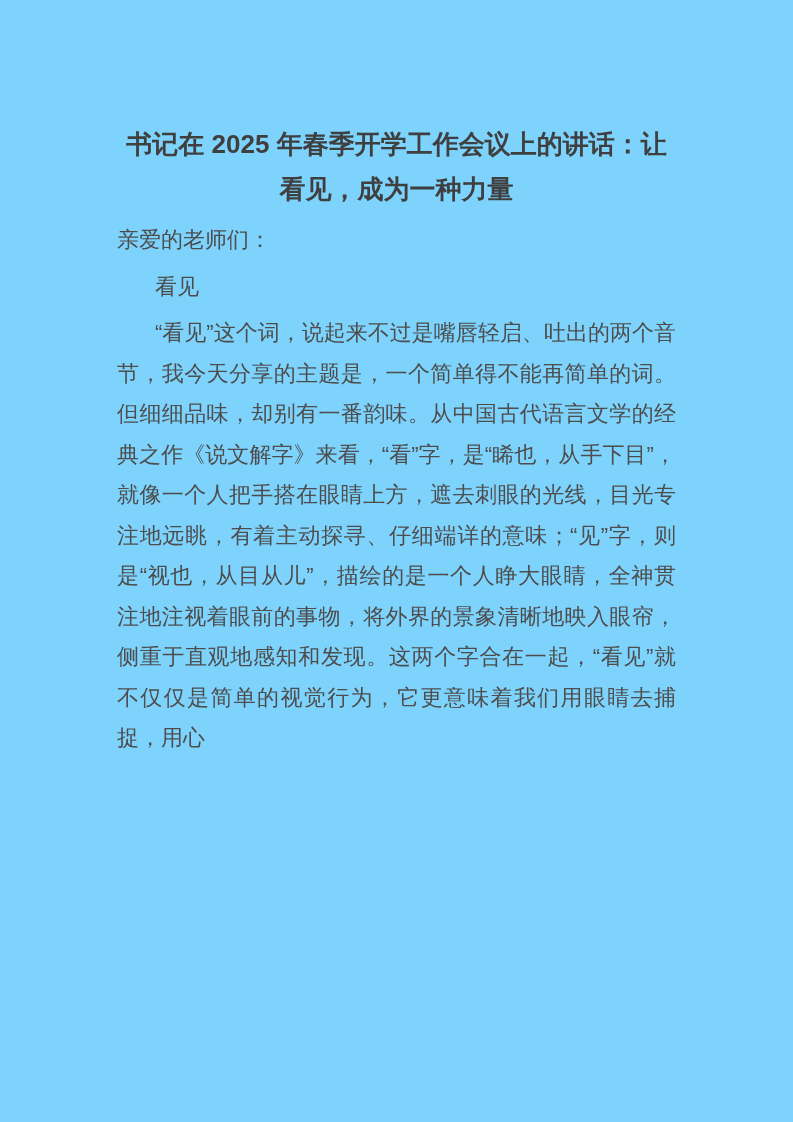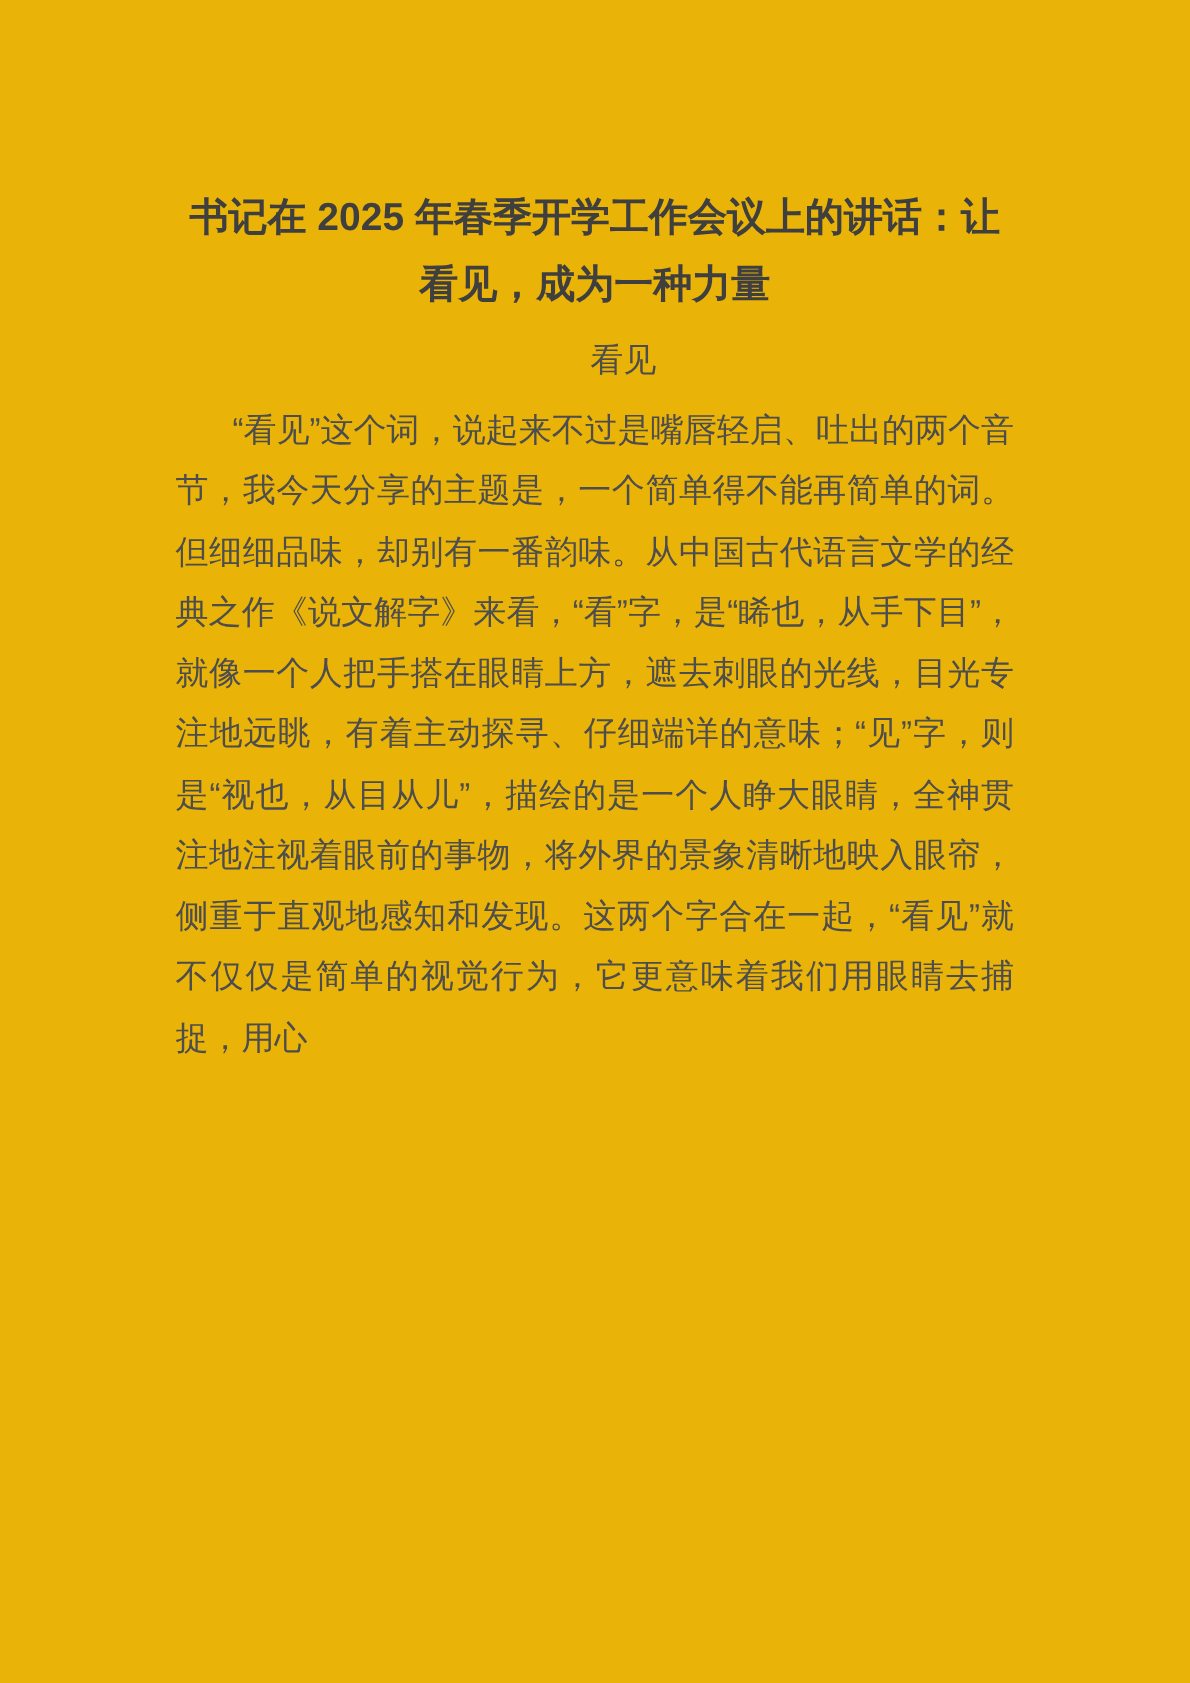--- a/index.html
+++ b/index.html
@@ -14,7 +14,7 @@
     box-sizing: border-box;
     margin: 0 auto;
     padding: 122px 117px 0 117px;
-    background: #eab308;
+    background: #7dd3fc;
     overflow: hidden;
     font-family: "Liberation Sans", "DejaVu Sans", sans-serif;
   }

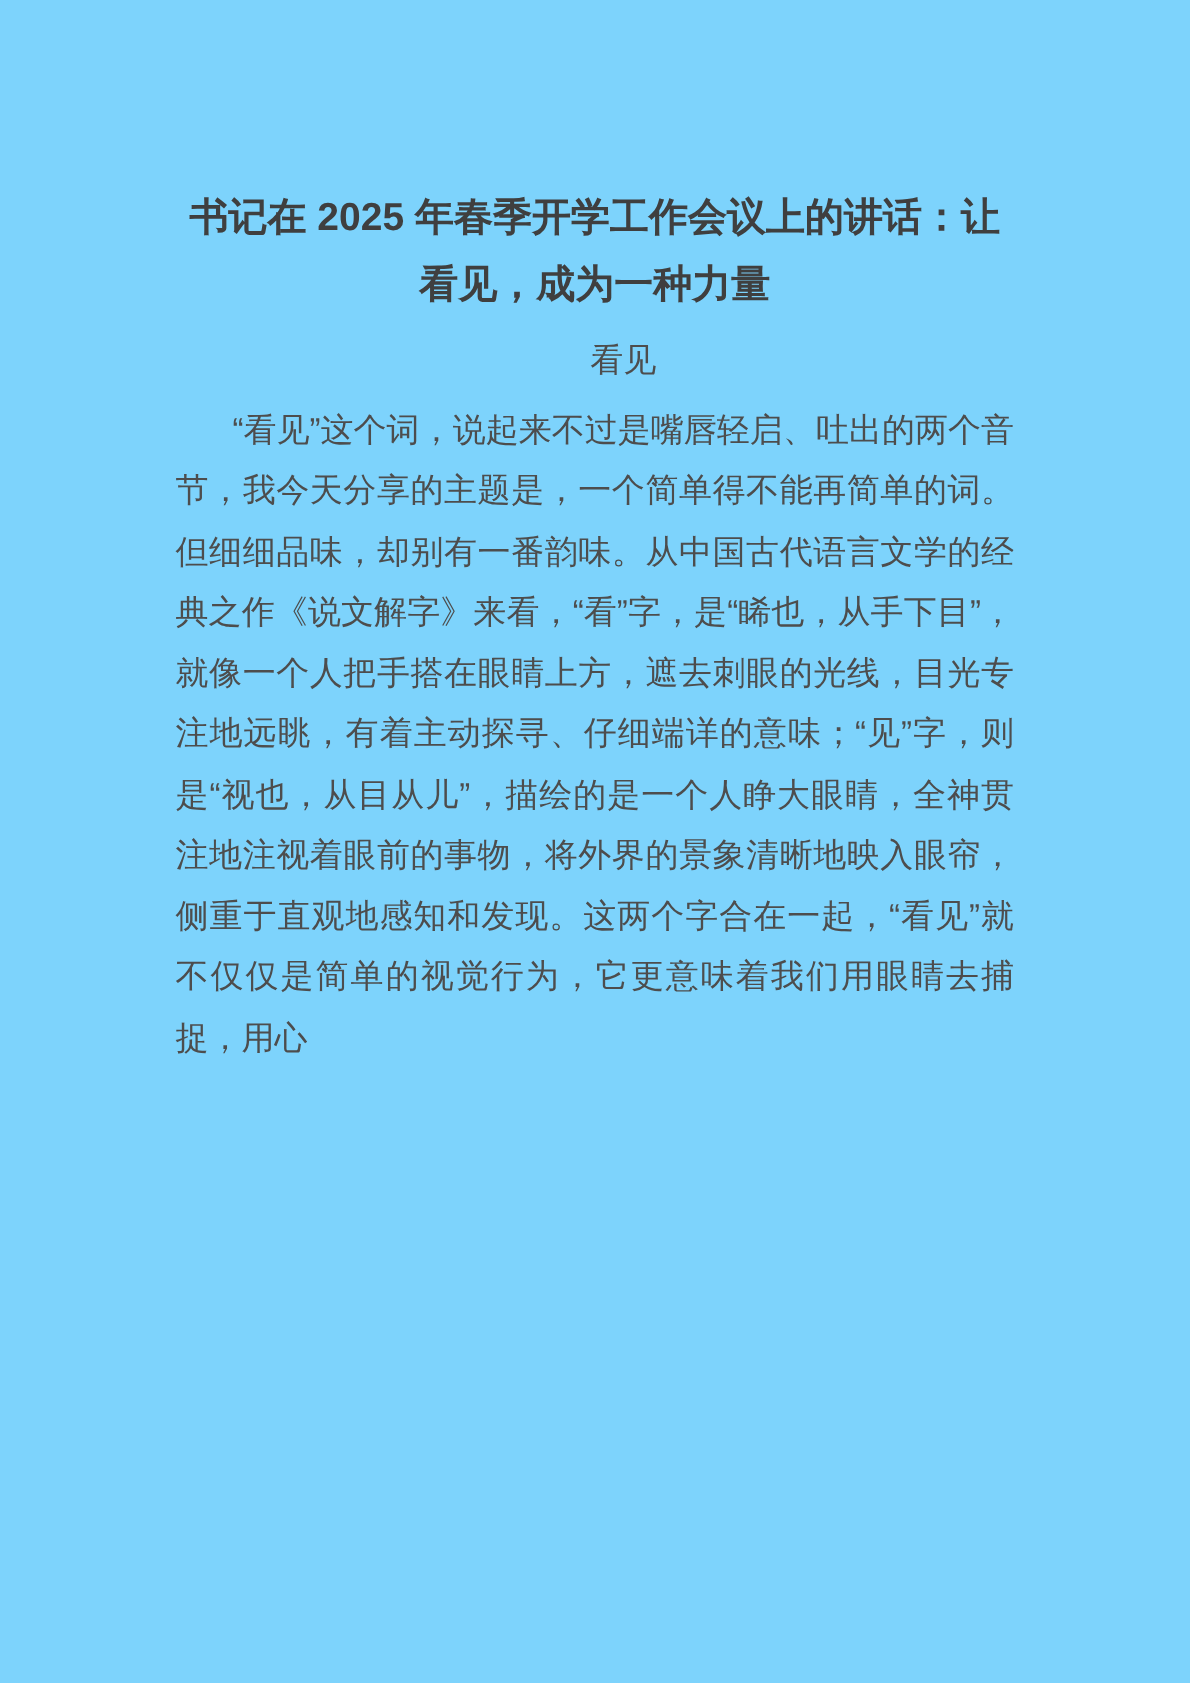--- a/index.html
+++ b/index.html
@@ -48,6 +48,7 @@
 <div class="page">
   <h1 class="doc-title">书记在 2025 年春季开学工作会议上的讲话：让看见，成为一种力量</h1>
 
+  <p class="doc-para">亲爱的老师们：</p>
 
 
   <p class="doc-para indent heading">看见</p>

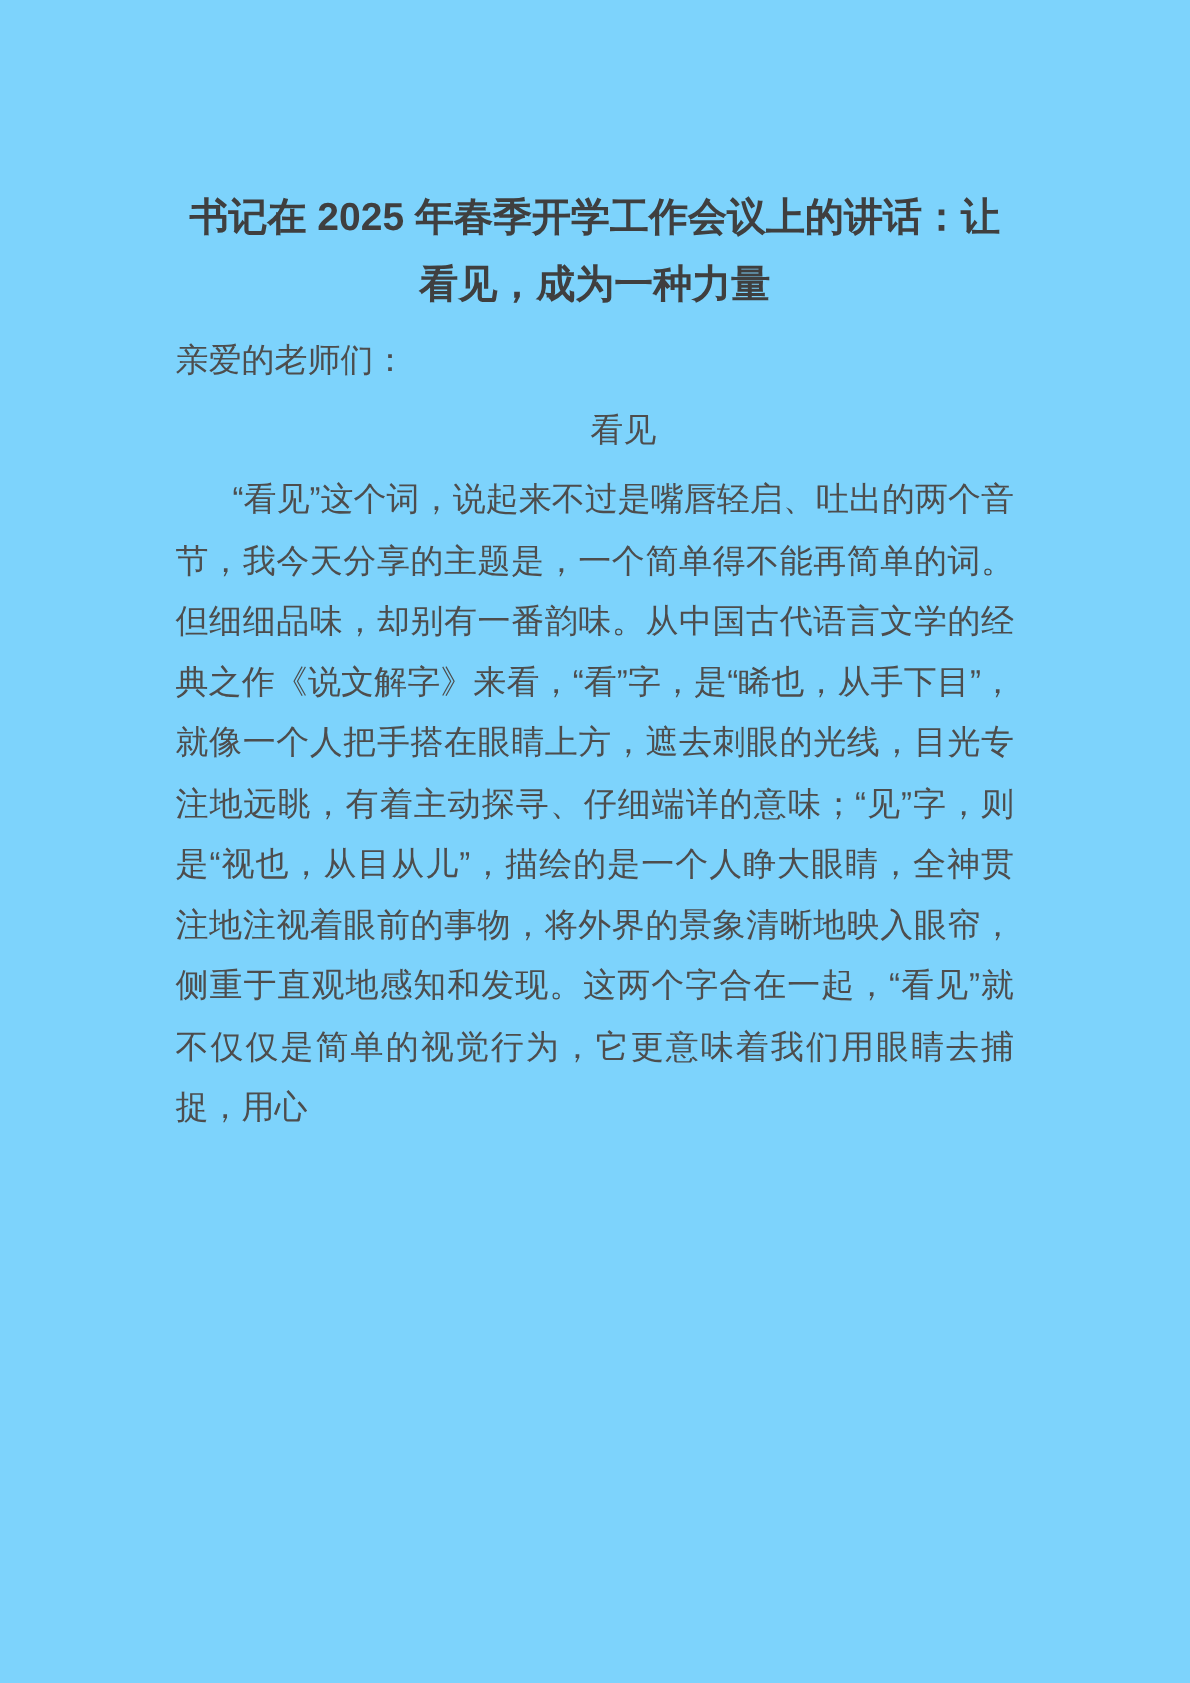--- a/index.html
+++ b/index.html
@@ -39,7 +39,7 @@
     text-indent: 38px;
   }
   .doc-para.heading {
-    text-align: center;
+    text-align: left;
   }
 </style>
 </head>

